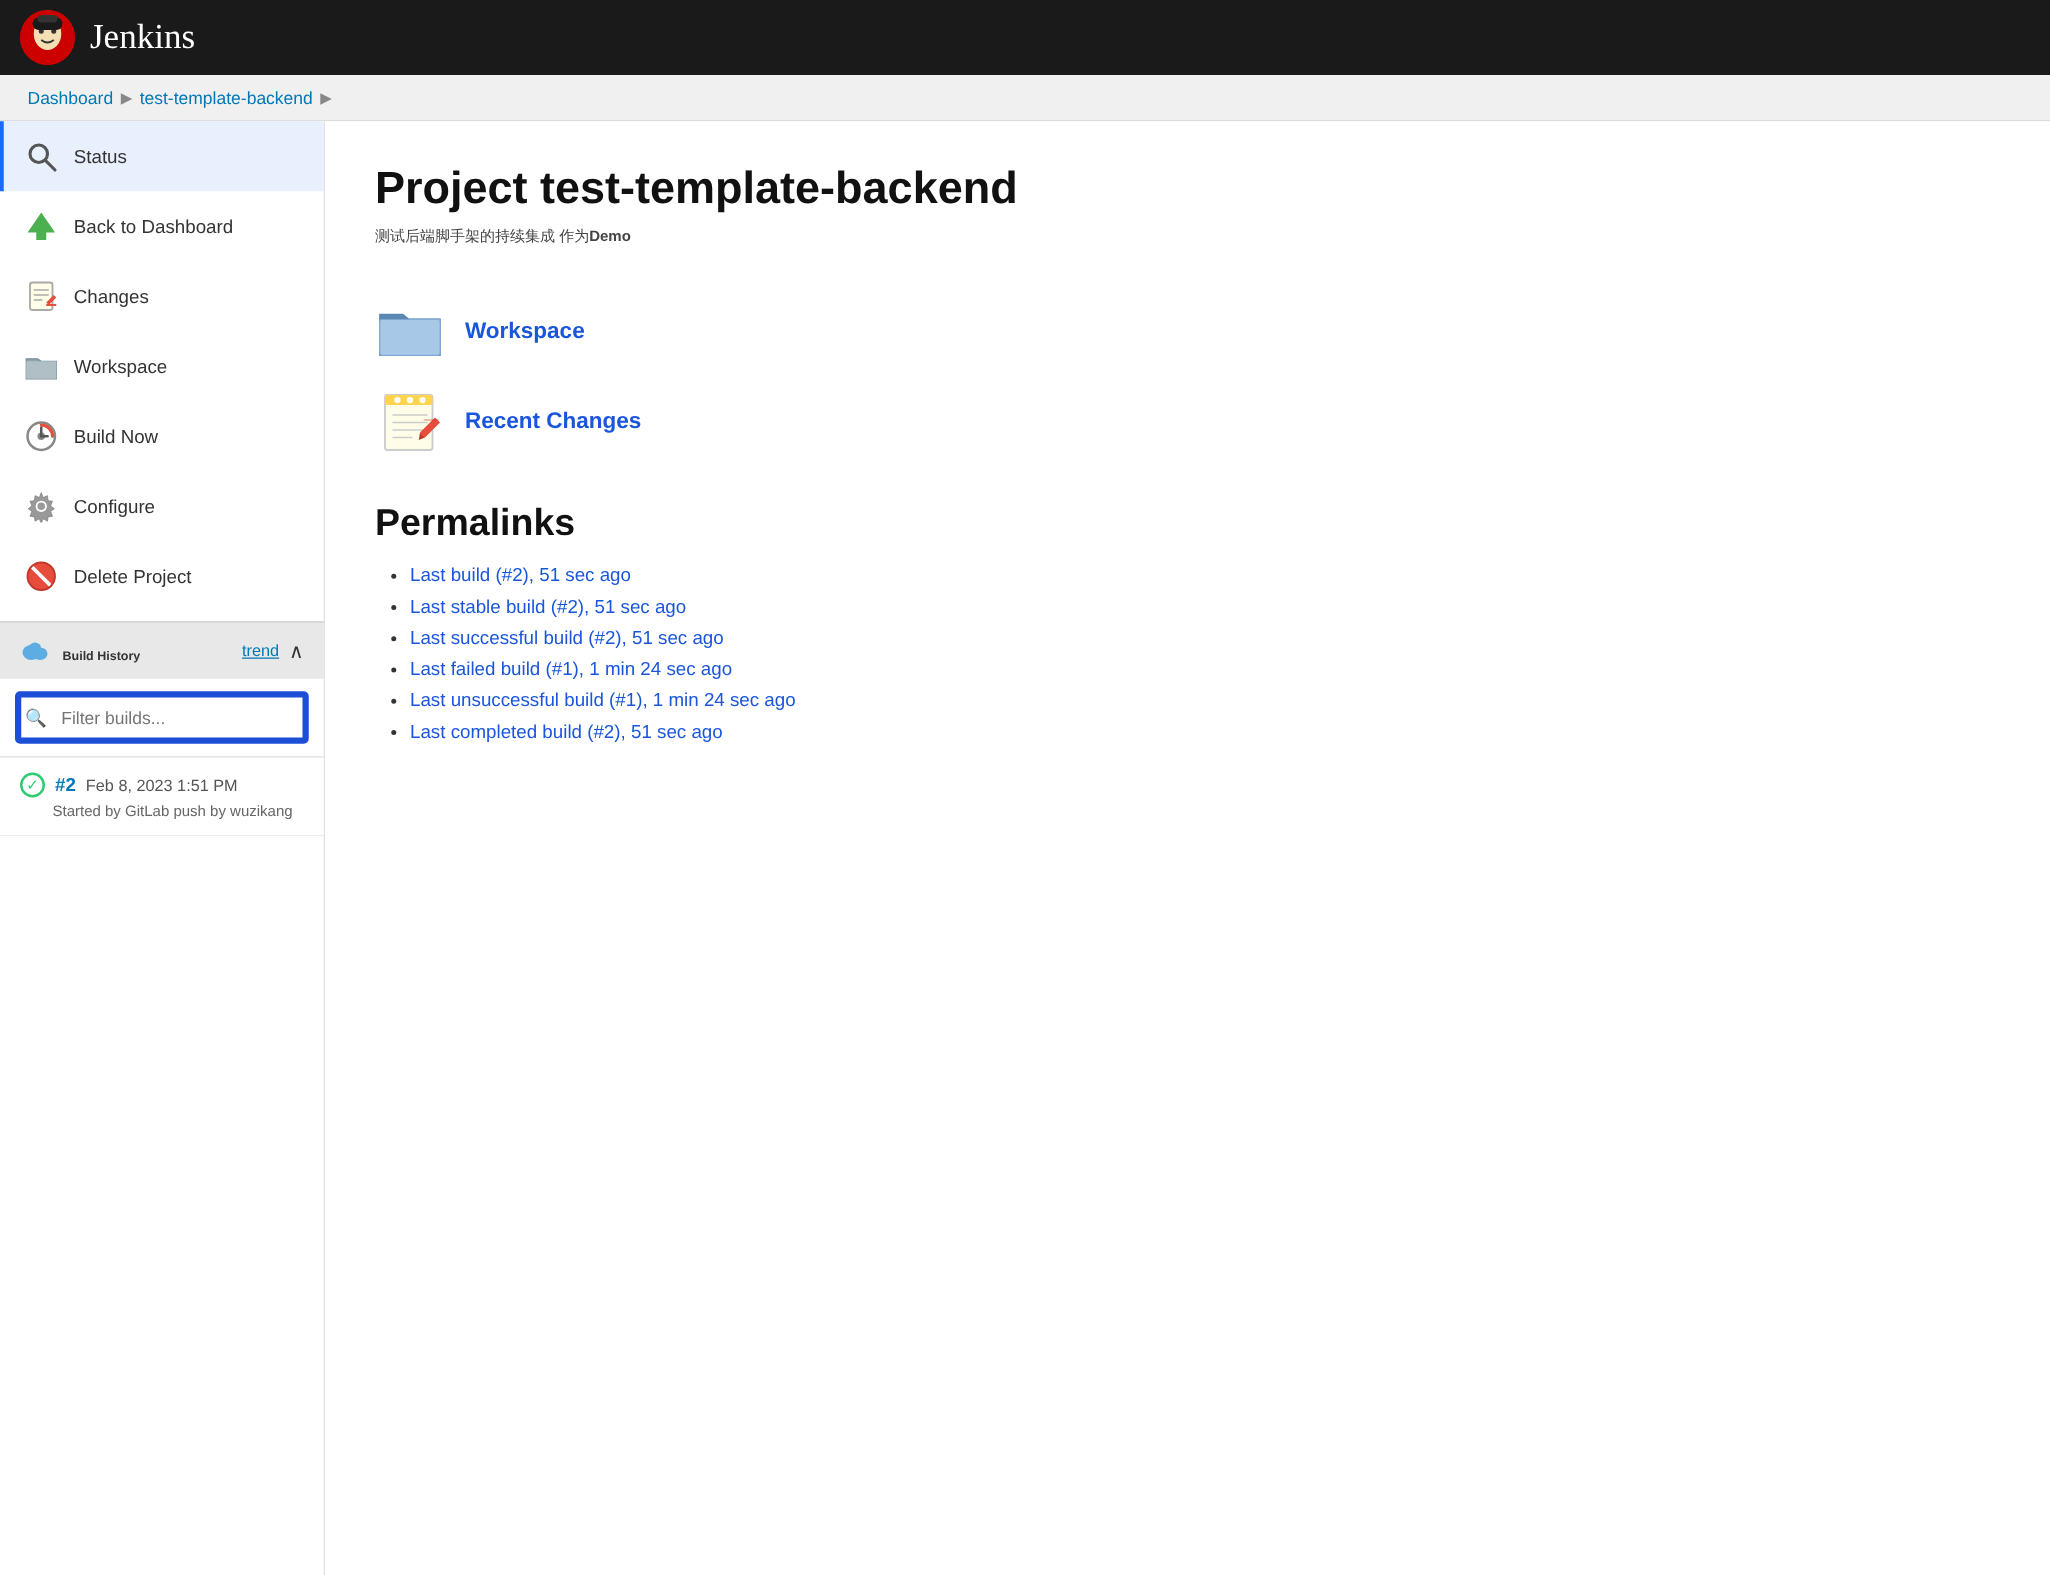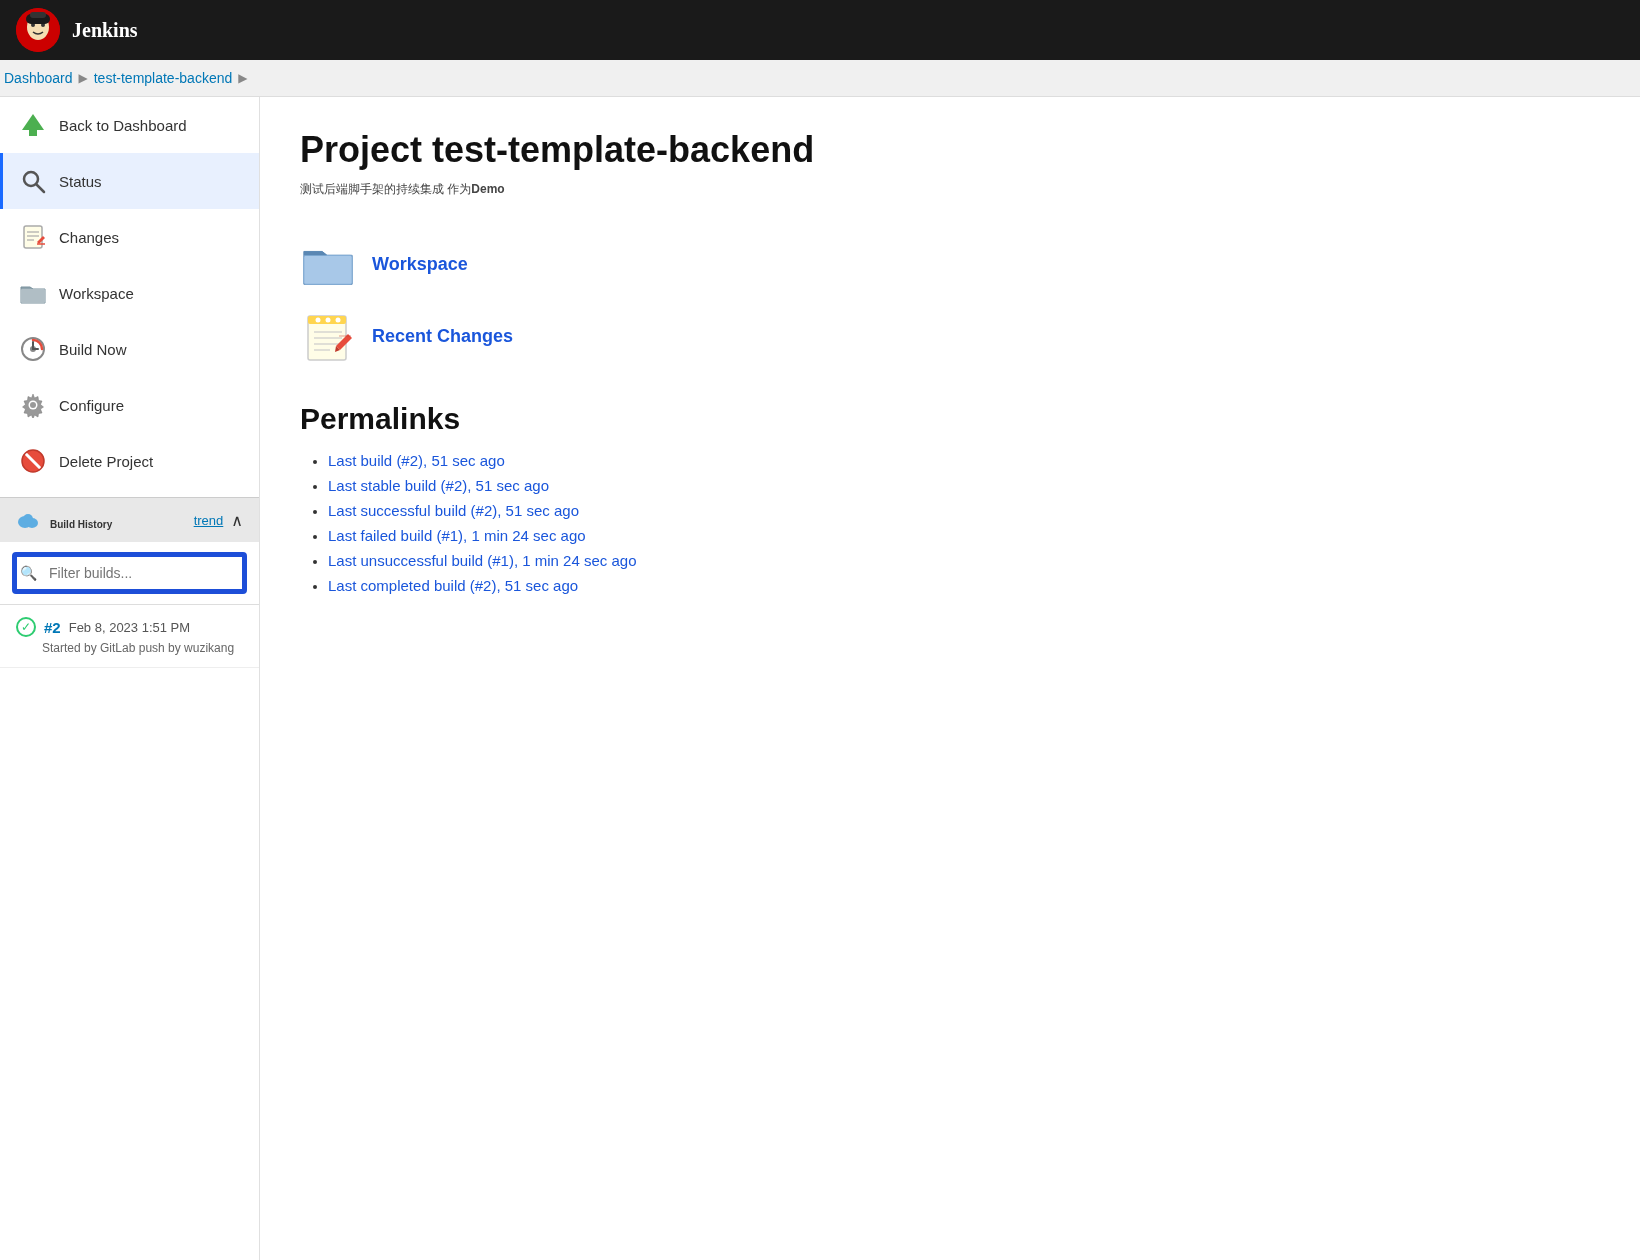--- a/index.html
+++ b/index.html
@@ -27,8 +27,8 @@
     }
     .header-title {
       color: white;
-      font-size: 20px;
-      font-weight: bold;
+      font-size: 28px;
+      font-weight: normal;
       font-family: Georgia, serif;
     }
 

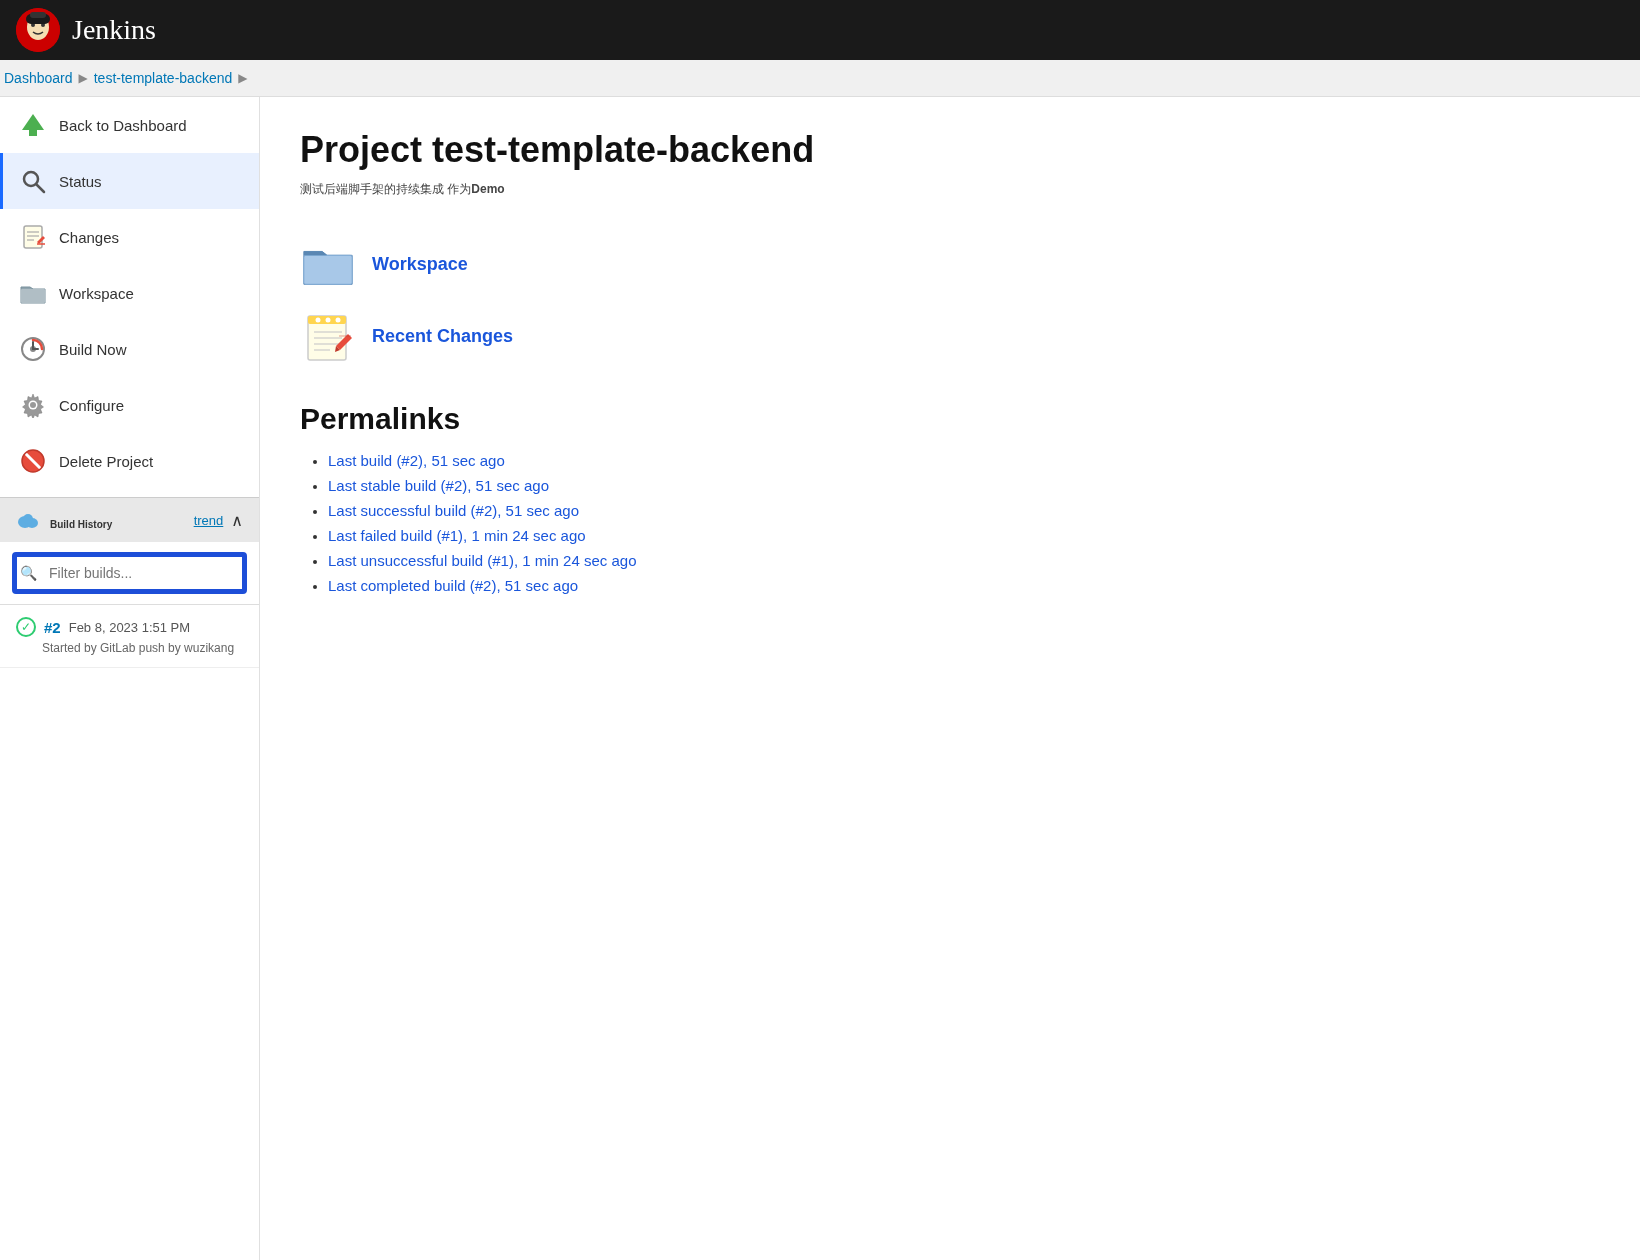--- a/index.html
+++ b/index.html
@@ -35,7 +35,7 @@
     
     .breadcrumb {
       background: #f0f0f0;
-      padding: 10px 4px;
+      padding: 10px 22px;
       display: flex;
       align-items: center;
       gap: 6px;

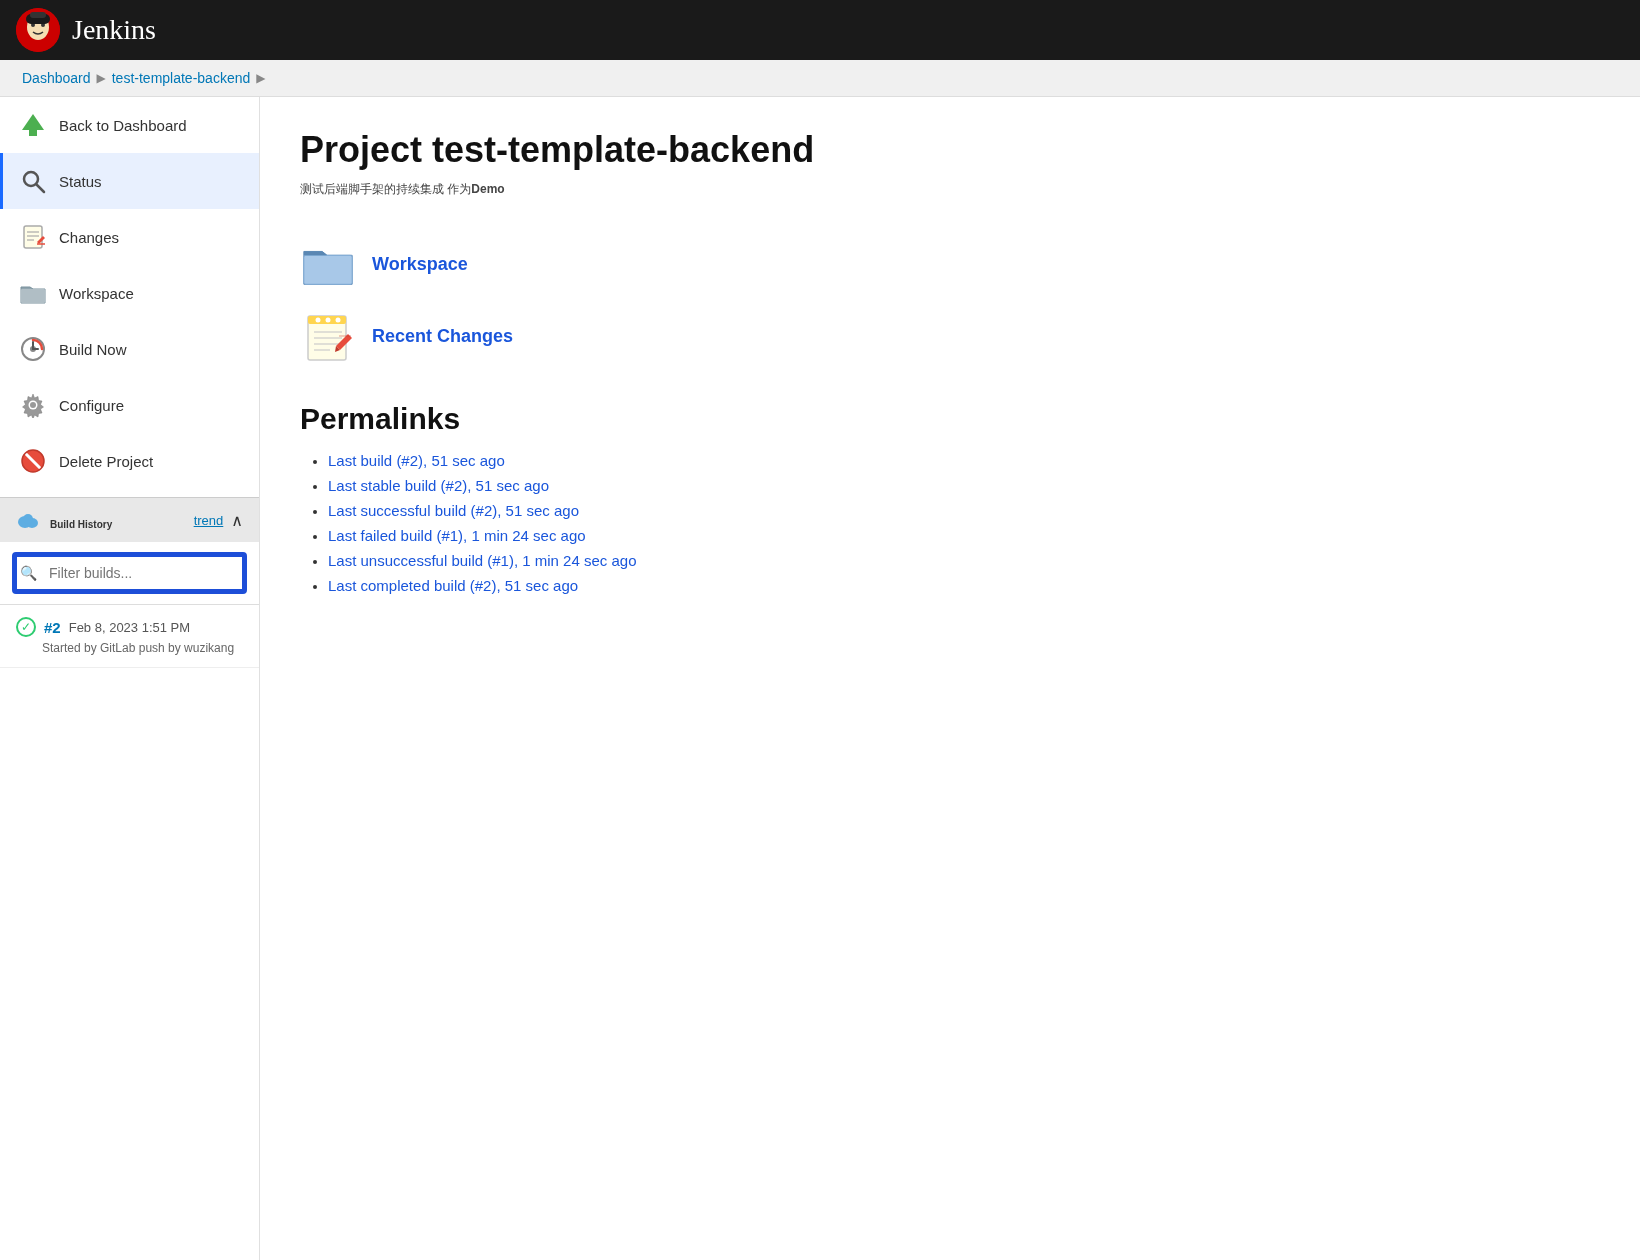--- a/index.html
+++ b/index.html
@@ -271,6 +271,16 @@
 
   <aside class="sidebar">
 
+    <a class="sidebar-item active" href="#">
+      <span class="sidebar-icon">
+        <svg width="26" height="26" viewBox="0 0 26 26">
+          <circle cx="11" cy="11" r="7" fill="none" stroke="#555" stroke-width="2.5"></circle>
+          <line x1="16.5" y1="16.5" x2="24" y2="24" stroke="#555" stroke-width="2.5" stroke-linecap="round"></line>
+        </svg>
+      </span>
+      <span>Status</span>
+    </a>
+
     <a class="sidebar-item" href="#">
       <span class="sidebar-icon">
         <svg width="26" height="26" viewBox="0 0 26 26">
@@ -279,16 +289,6 @@
         </svg>
       </span>
       <span>Back to Dashboard</span>
-    </a>
-
-    <a class="sidebar-item active" href="#">
-      <span class="sidebar-icon">
-        <svg width="26" height="26" viewBox="0 0 26 26">
-          <circle cx="11" cy="11" r="7" fill="none" stroke="#555" stroke-width="2.5"></circle>
-          <line x1="16.5" y1="16.5" x2="24" y2="24" stroke="#555" stroke-width="2.5" stroke-linecap="round"></line>
-        </svg>
-      </span>
-      <span>Status</span>
     </a>
 
     <a class="sidebar-item" href="#">

